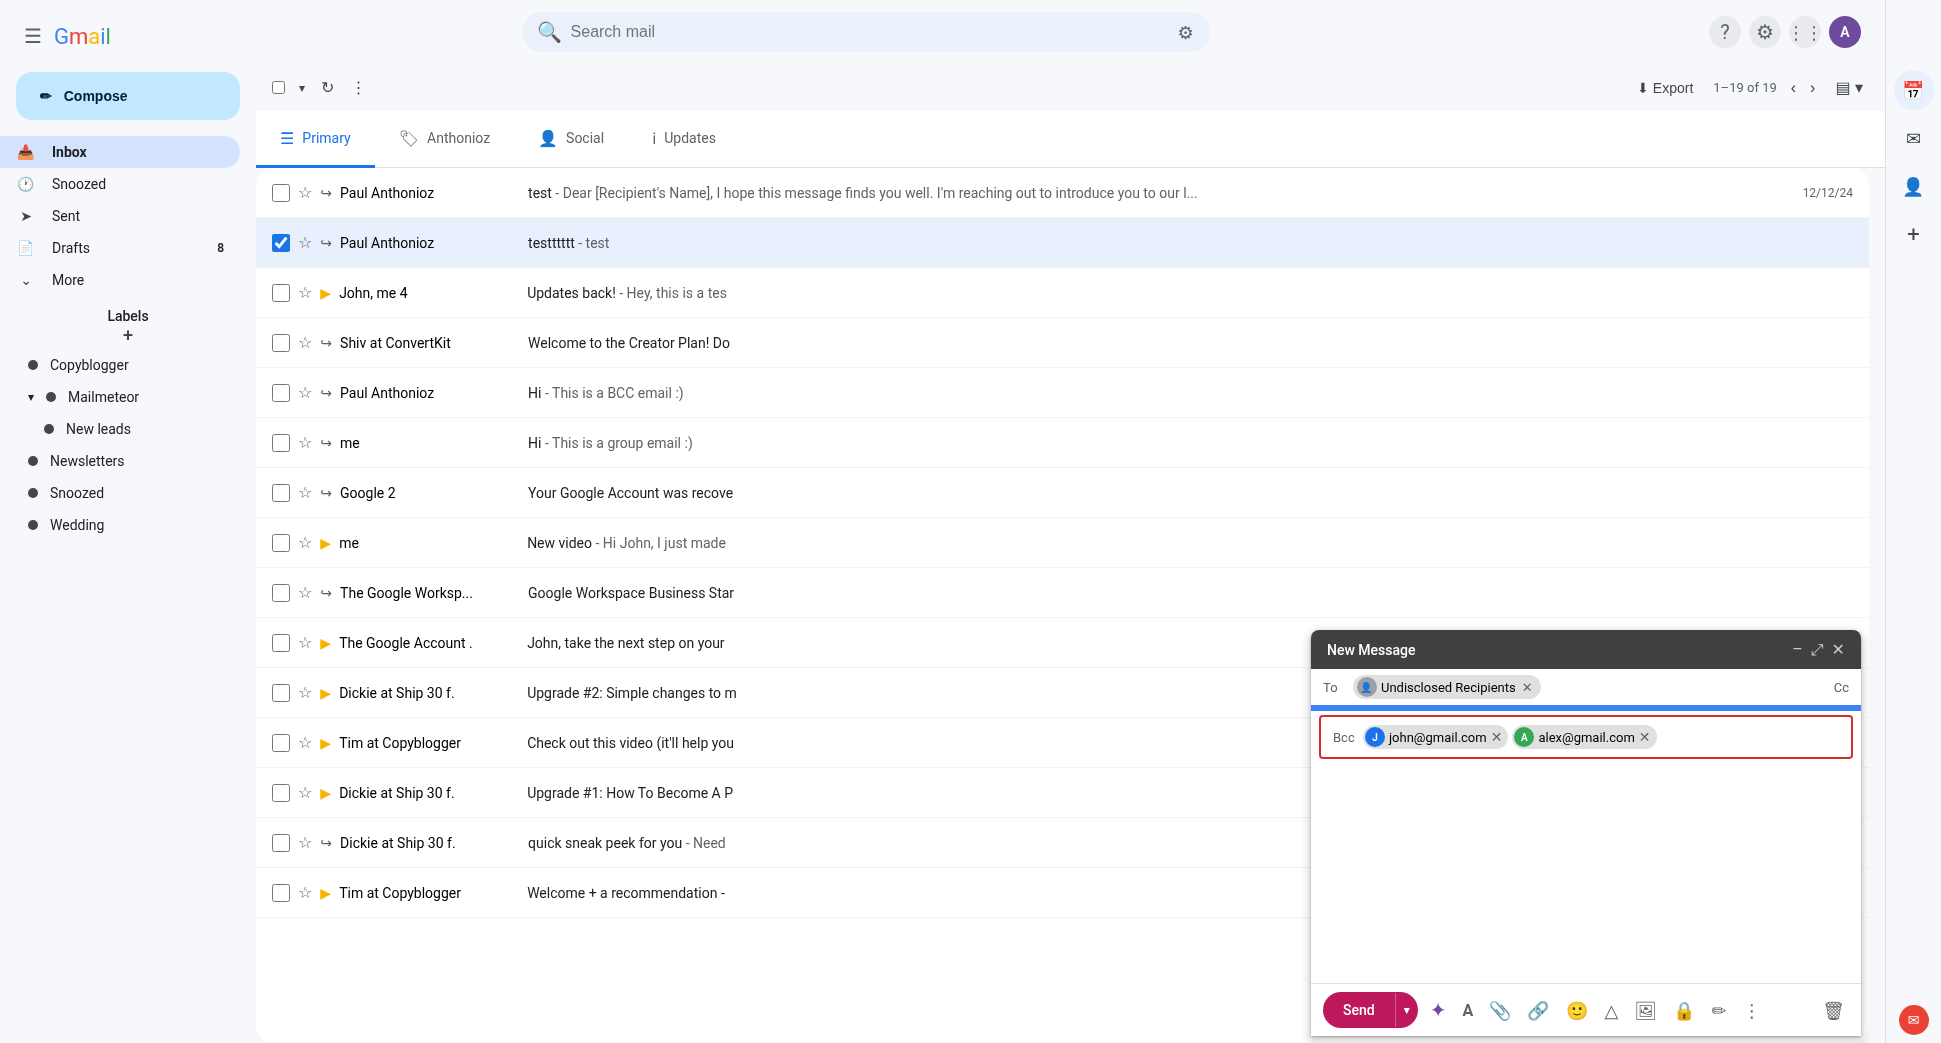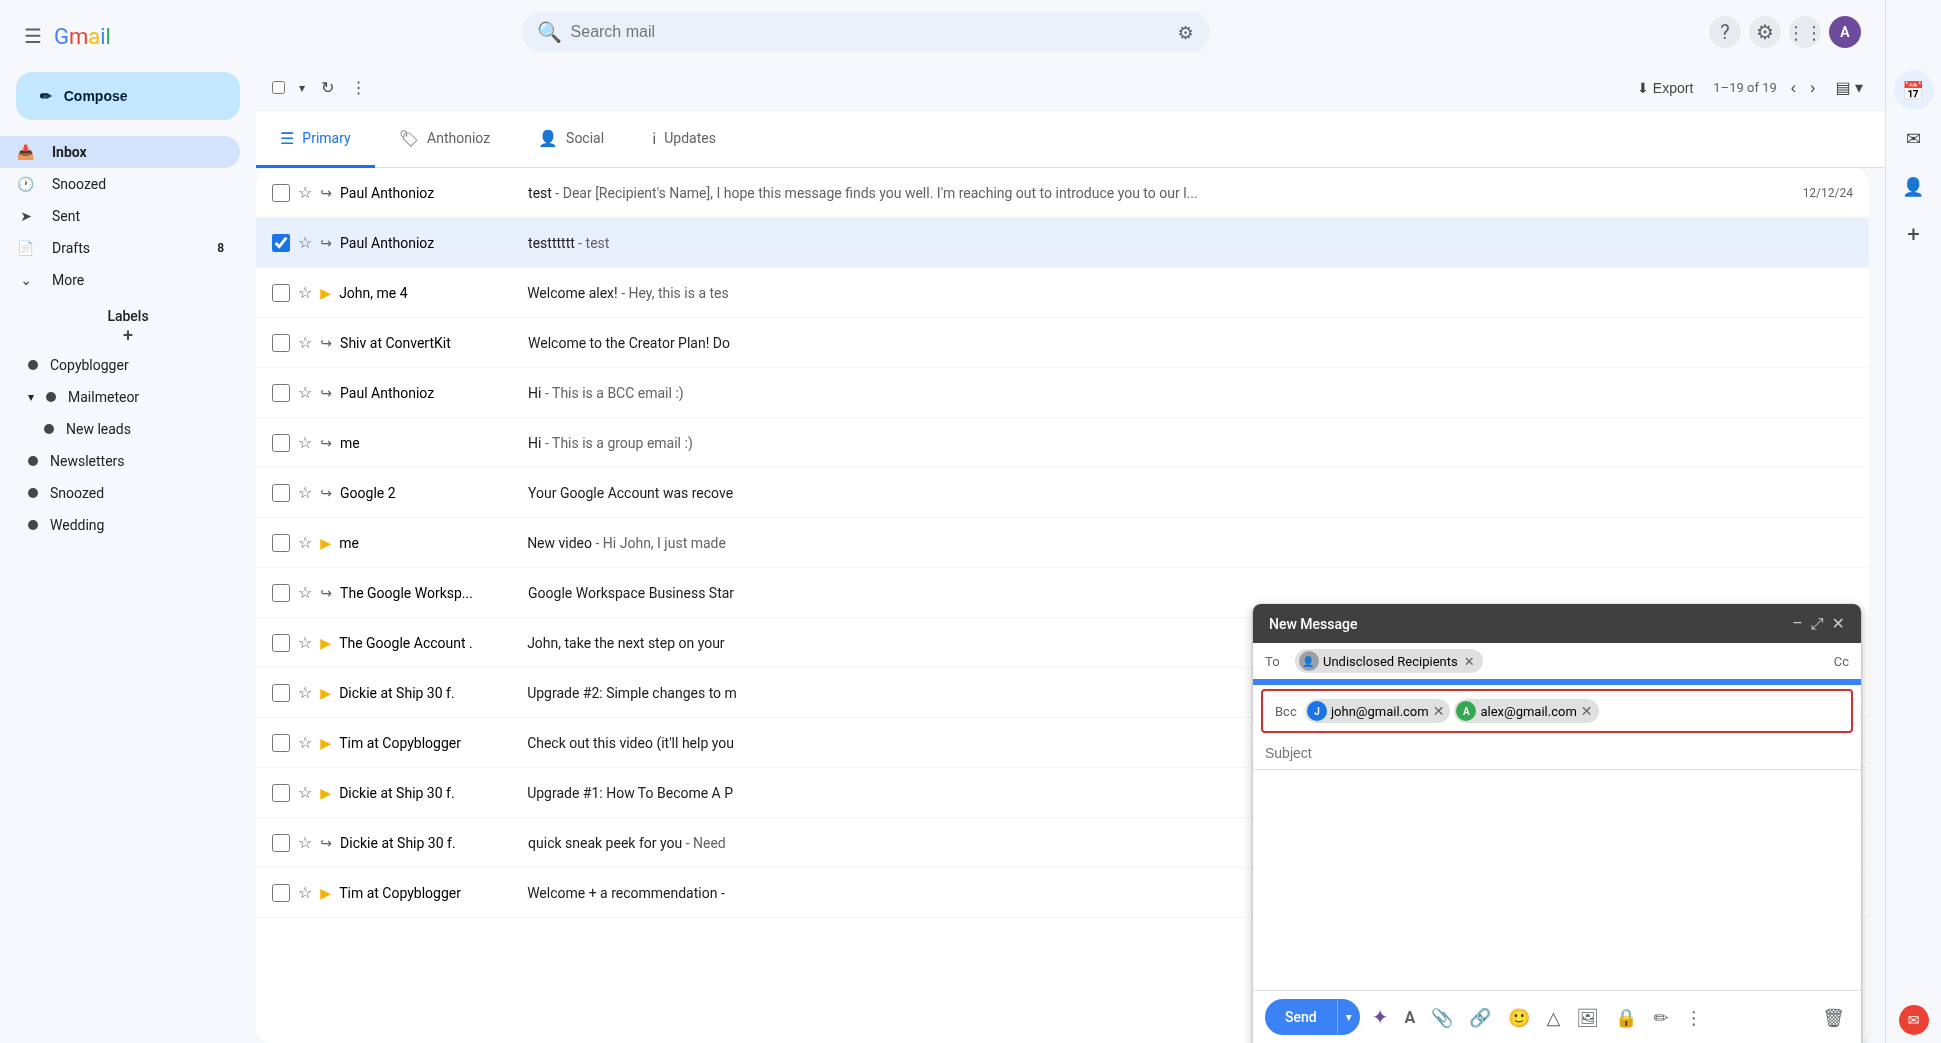--- a/index.html
+++ b/index.html
@@ -263,7 +263,7 @@
           <span class="email-snooze important" style="color:#f4b400;">▶</span>
           <span class="email-sender">John, me 4</span>
           <span class="email-content">
-            <span class="subject">Welcome alex!</span> - Hey, this is a tes
+            <span class="subject">Updates back!</span> - Hey, this is a tes
           </span>
           <span class="email-date"></span>
         </div>

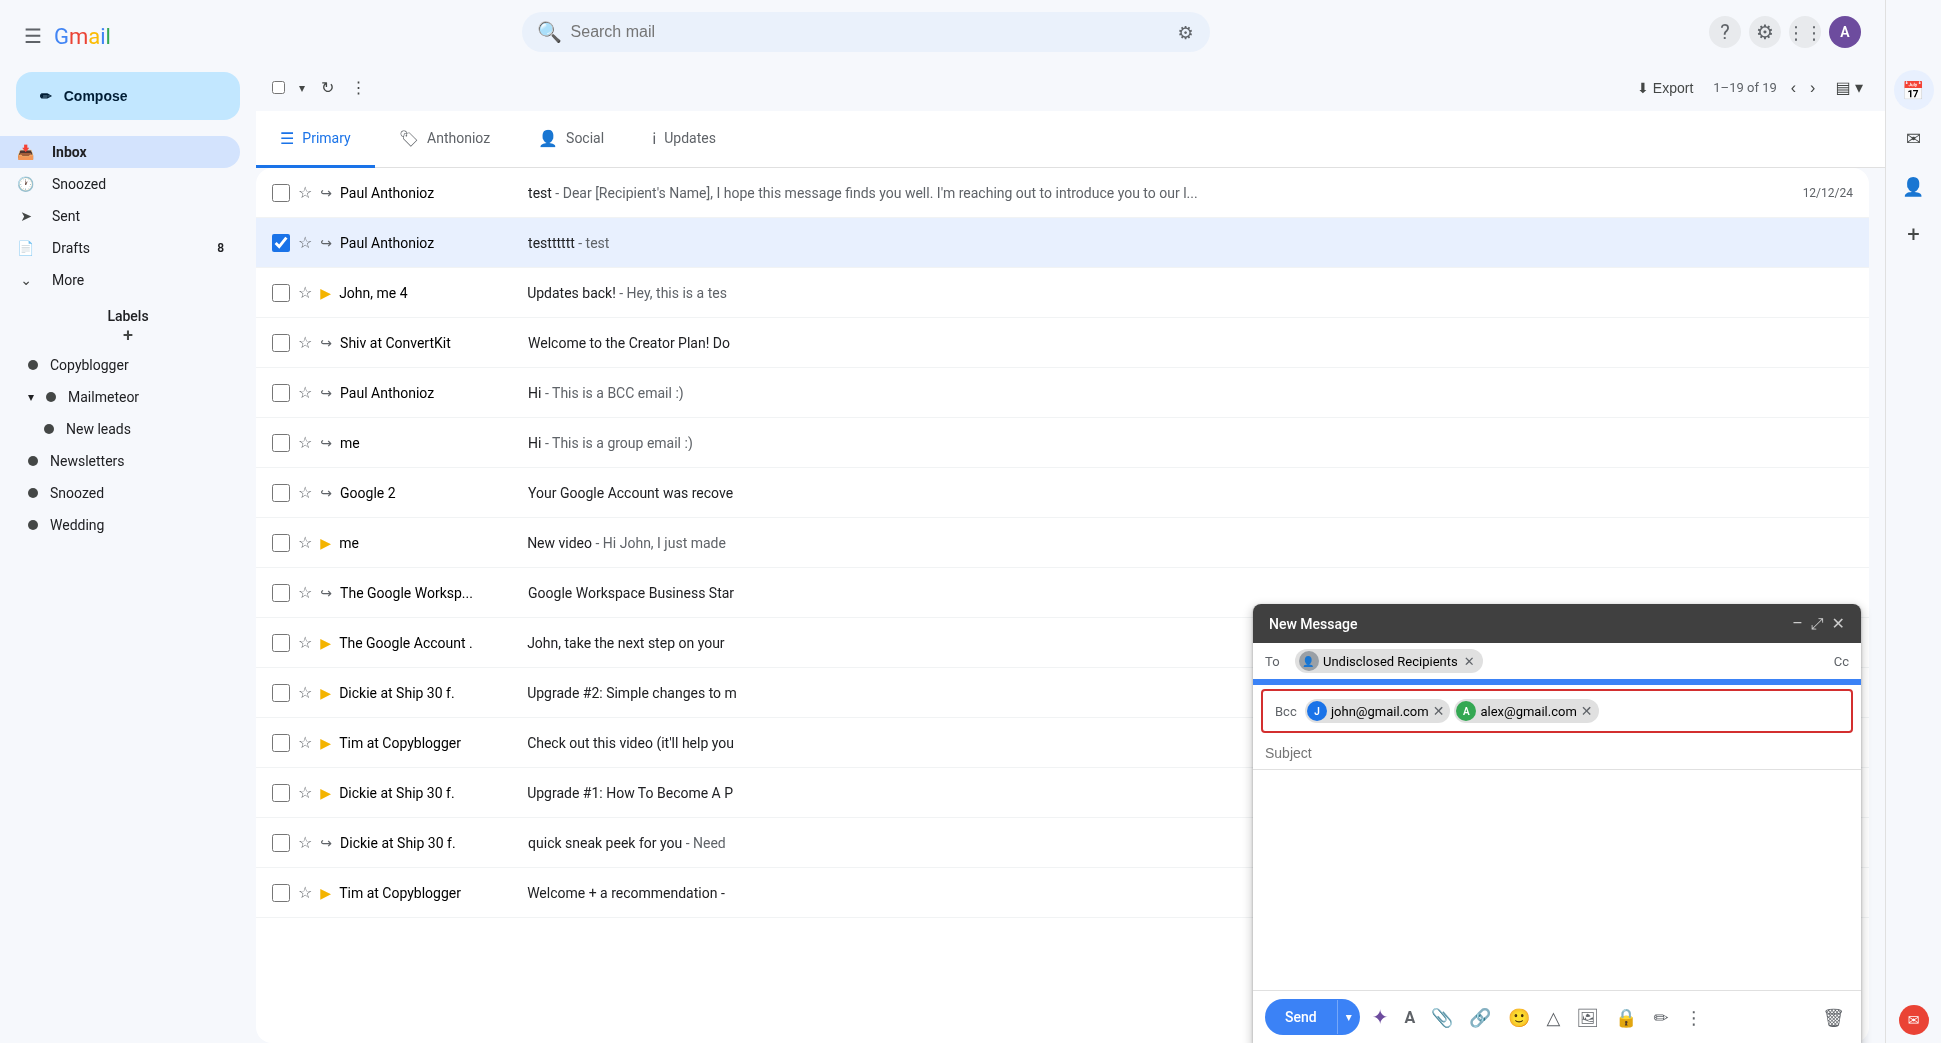--- a/index.html
+++ b/index.html
@@ -56,7 +56,7 @@
     .email-date { font-size: 12px; color: #5f6368; flex-shrink: 0; margin-left: 8px; }
 
     
-    .compose-modal { position: fixed; bottom: 0; right: 80px; width: 608px; background: white; border-radius: 8px 8px 0 0; box-shadow: 0 1px 3px rgba(0,0,0,0.3), 0 4px 8px 3px rgba(0,0,0,0.15); z-index: 100; }
+    .compose-modal { position: fixed; bottom: 7px; right: 80px; width: 550px; background: white; border-radius: 8px 8px 0 0; box-shadow: 0 1px 3px rgba(0,0,0,0.3), 0 4px 8px 3px rgba(0,0,0,0.15); z-index: 100; }
     .compose-header { display: flex; align-items: center; padding: 10px 16px; background: #404040; border-radius: 8px 8px 0 0; color: white; }
     .compose-title { flex: 1; font-size: 14px; font-weight: 500; }
     .compose-controls { display: flex; gap: 8px; color: #ccc; font-size: 16px; }

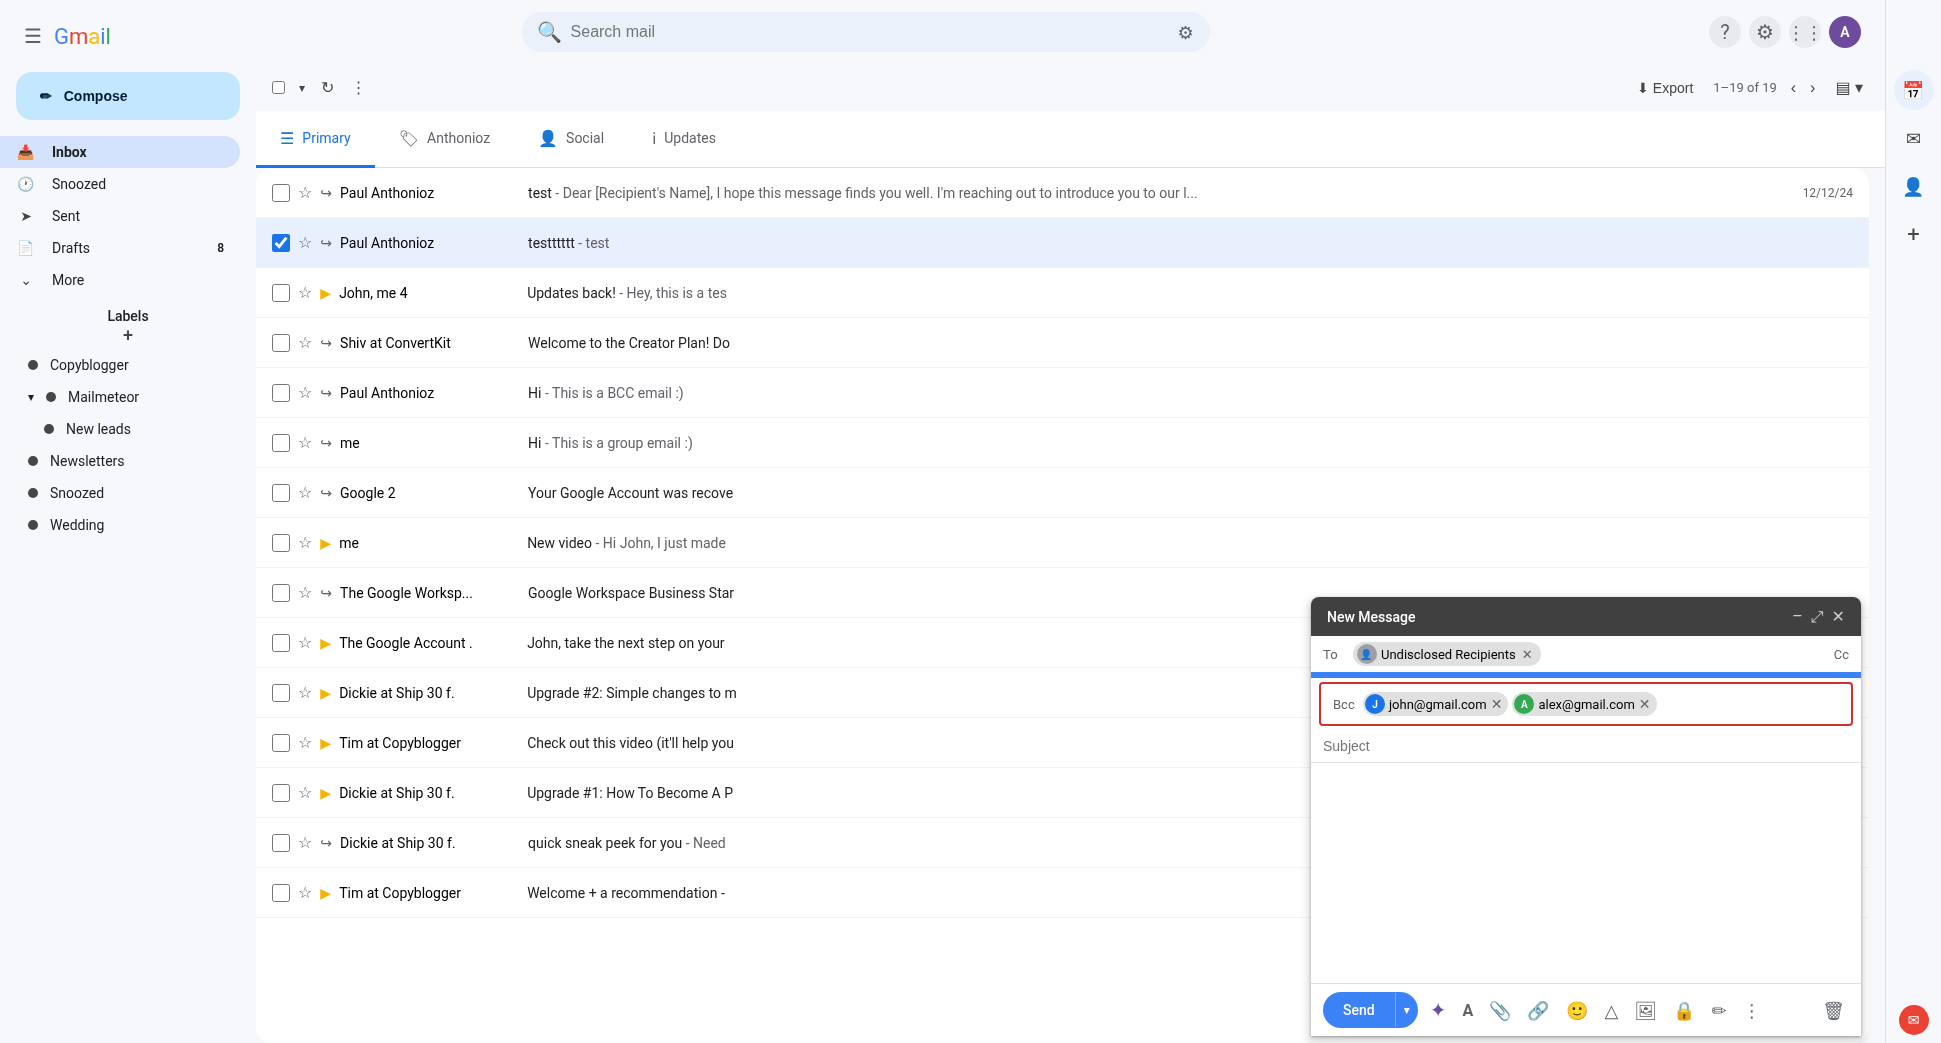--- a/index.html
+++ b/index.html
@@ -458,9 +458,6 @@
     </div>
   </div>
 
-  <div class="compose-subject">
-    <input type="text" style="width: 100%; border: none; outline: none; font-size: 14px; color: rgb(32, 33, 36);" placeholder="Subject">
-  </div>
 
   <div class="compose-body" contenteditable="true" style="min-height: 220px; padding: 12px; font-size: 14px; color: rgb(32, 33, 36); outline: none;">
   </div>

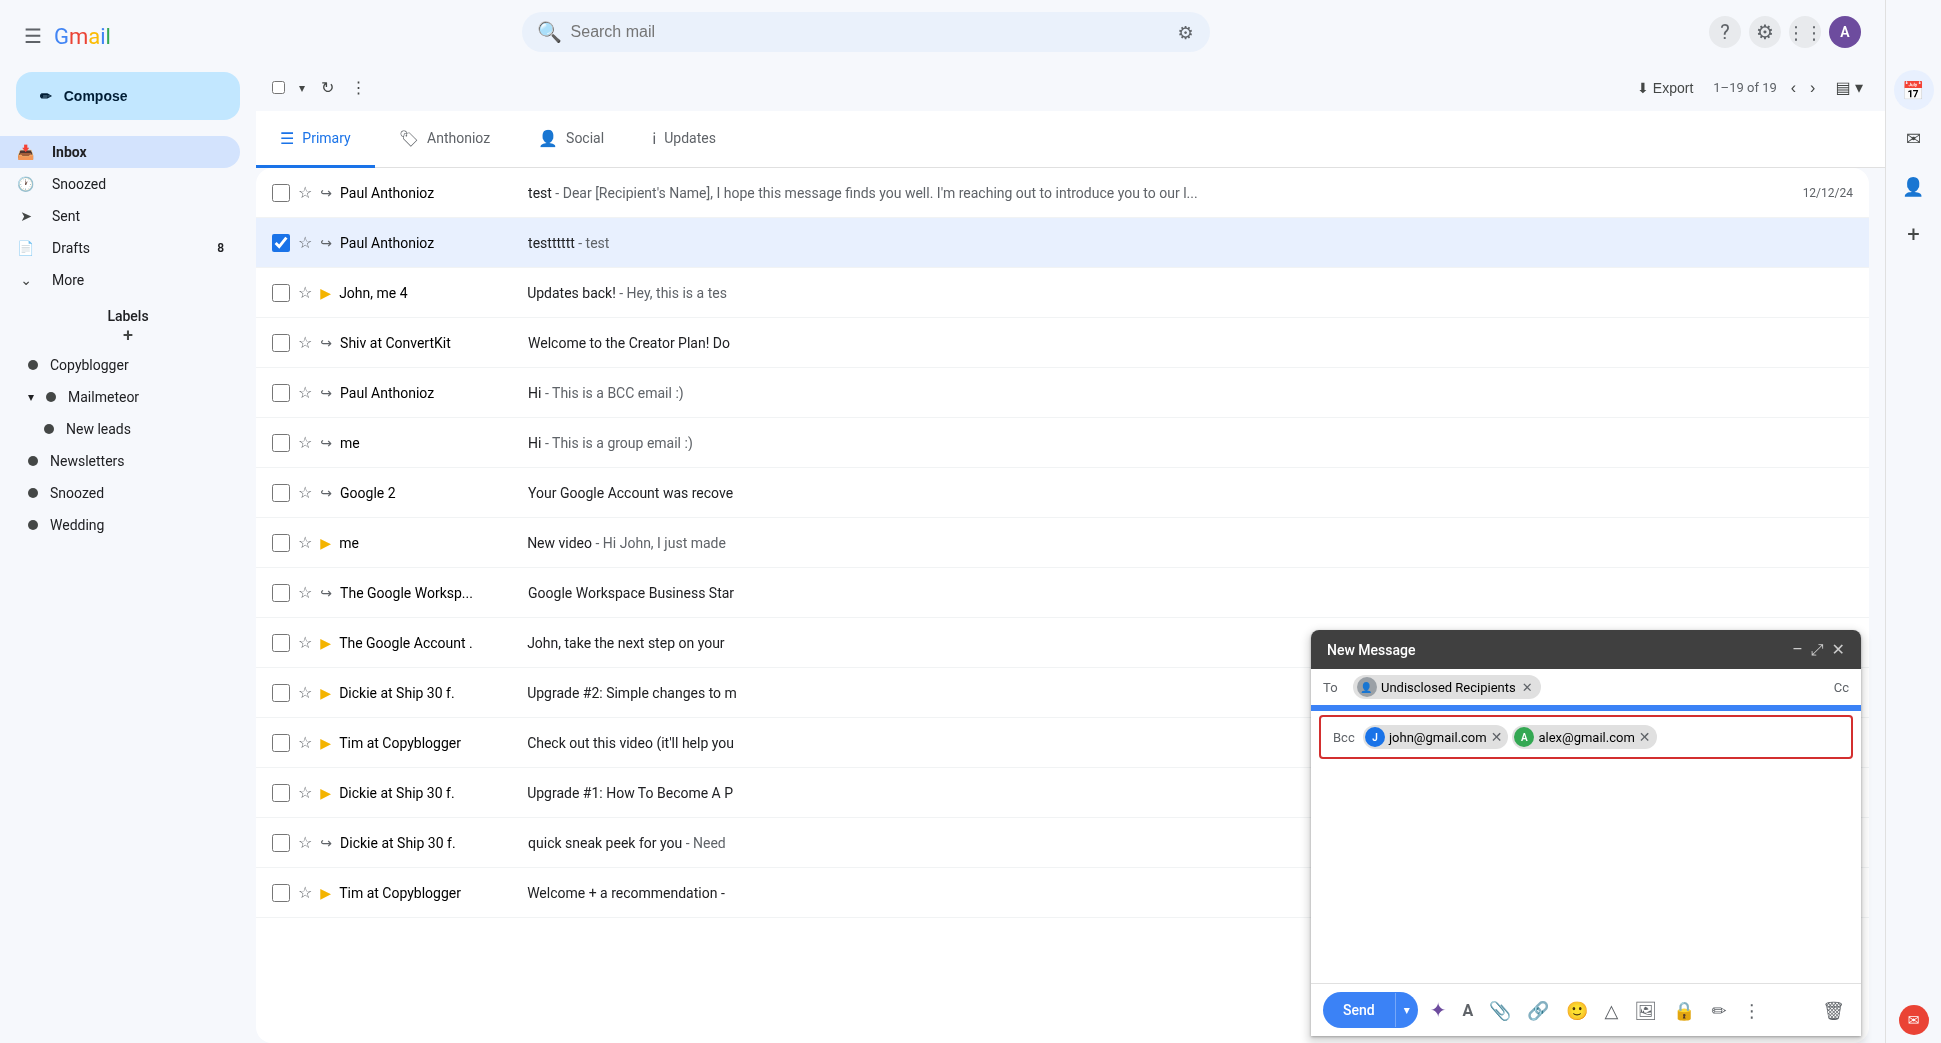--- a/index.html
+++ b/index.html
@@ -75,7 +75,7 @@
     .compose-subject input { width: 100%; border: none; outline: none; font-size: 14px; }
     .compose-body { min-height: 200px; padding: 8px 12px; }
     .compose-footer { display: flex; align-items: center; padding: 8px 12px; gap: 8px; border-top: 1px solid #e0e0e0; }
-    .send-btn { display: flex; align-items: center; background: #3b82f6; color: white; border: none; border-radius: 20px; overflow: hidden; cursor: pointer; }
+    .send-btn { display: flex; align-items: center; background: #be185d; color: white; border: none; border-radius: 20px; overflow: hidden; cursor: pointer; }
     .send-main { padding: 10px 20px; font-size: 14px; font-weight: 500; }
     .send-arrow { padding: 10px 8px; border-left: 1px solid rgba(255,255,255,0.3); font-size: 12px; }
     .footer-icon { color: #5f6368; cursor: pointer; font-size: 18px; padding: 4px; }

